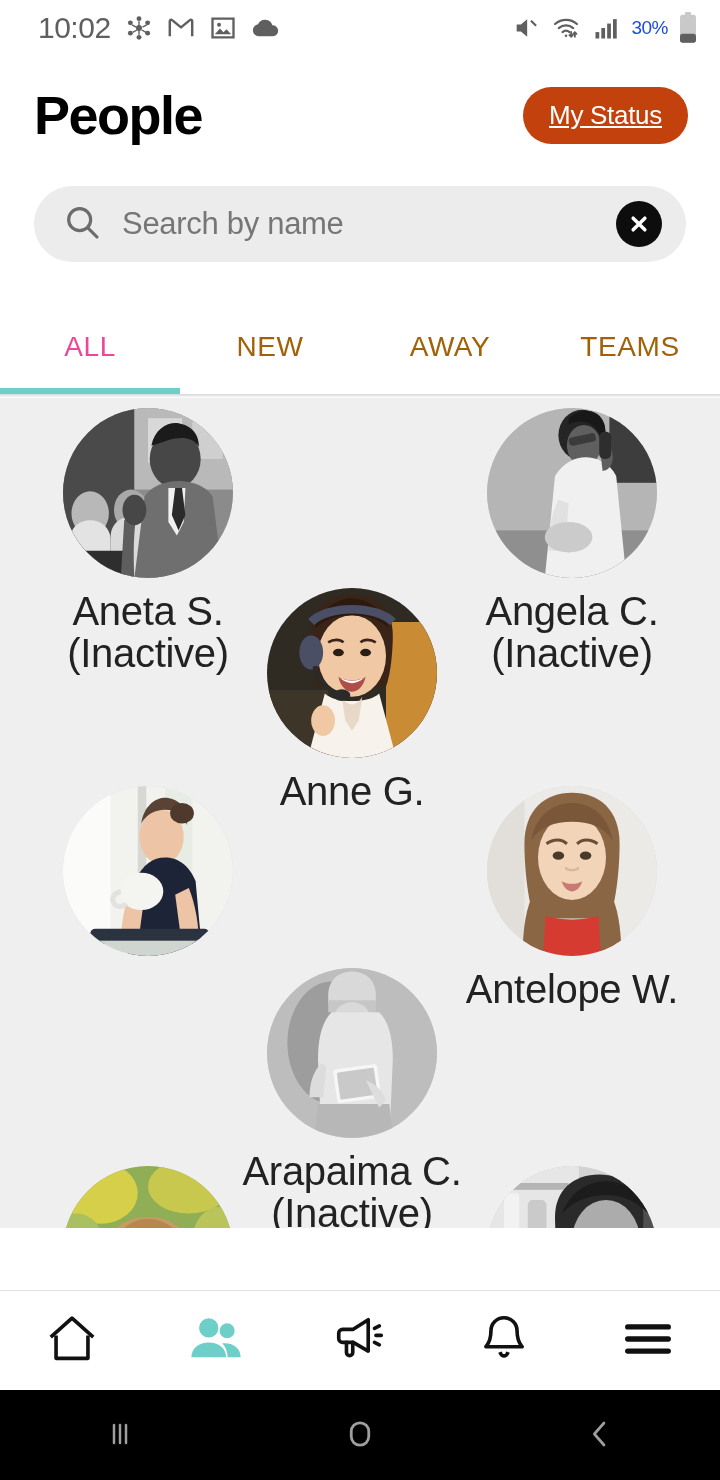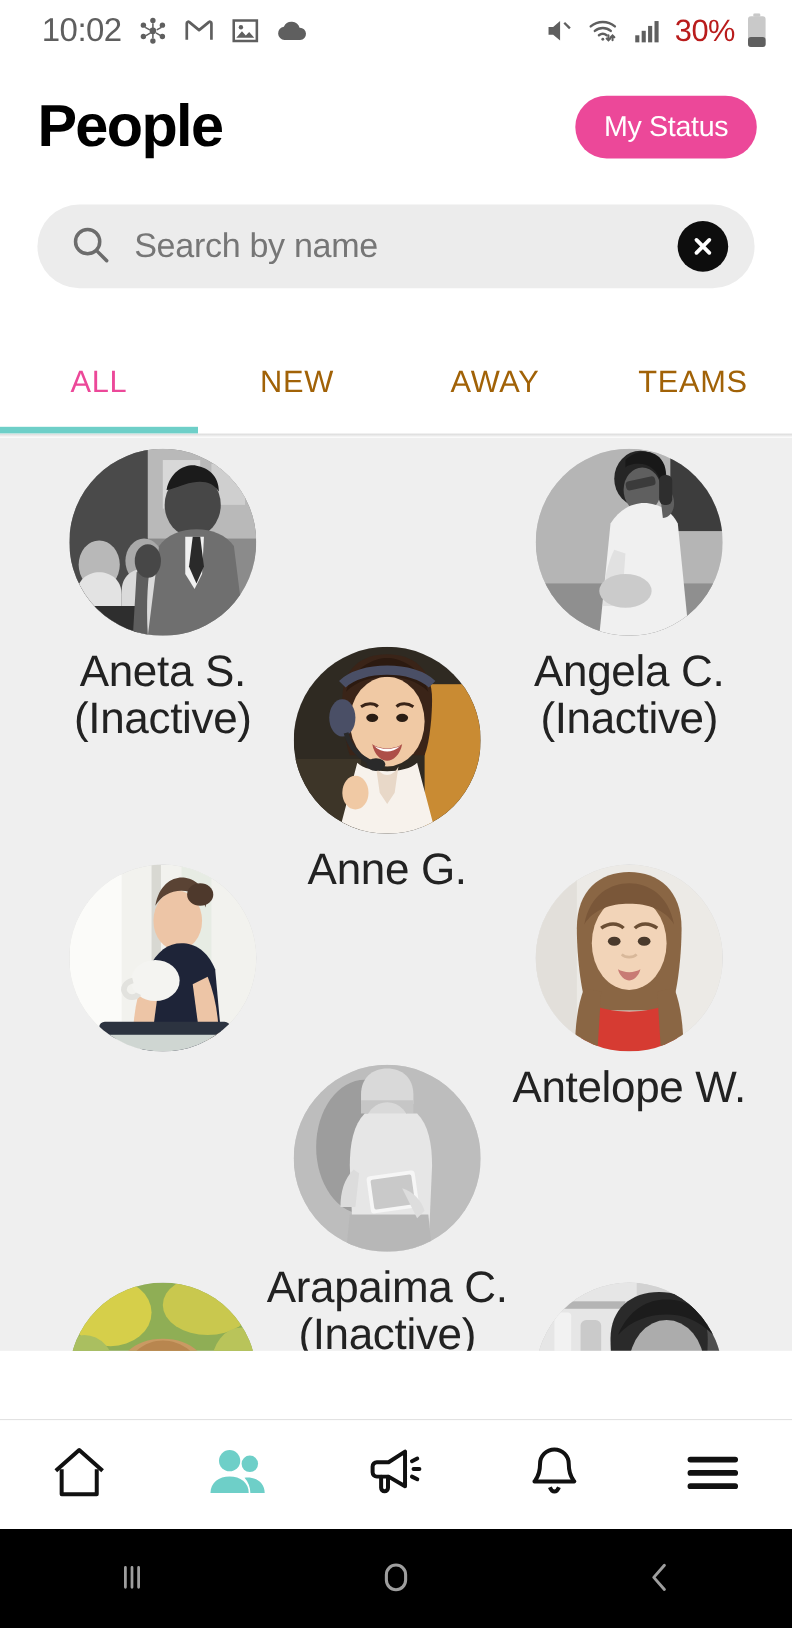--- a/index.html
+++ b/index.html
@@ -40,8 +40,8 @@
     gap: 10px;
   }
   .status-battery-text {
-    font-size: 28px;
-    color: #b91c1c;
+    font-size: 19px;
+    color: #1d4ed8;
     letter-spacing: -0.5px;
   }
   .si { display: block; }

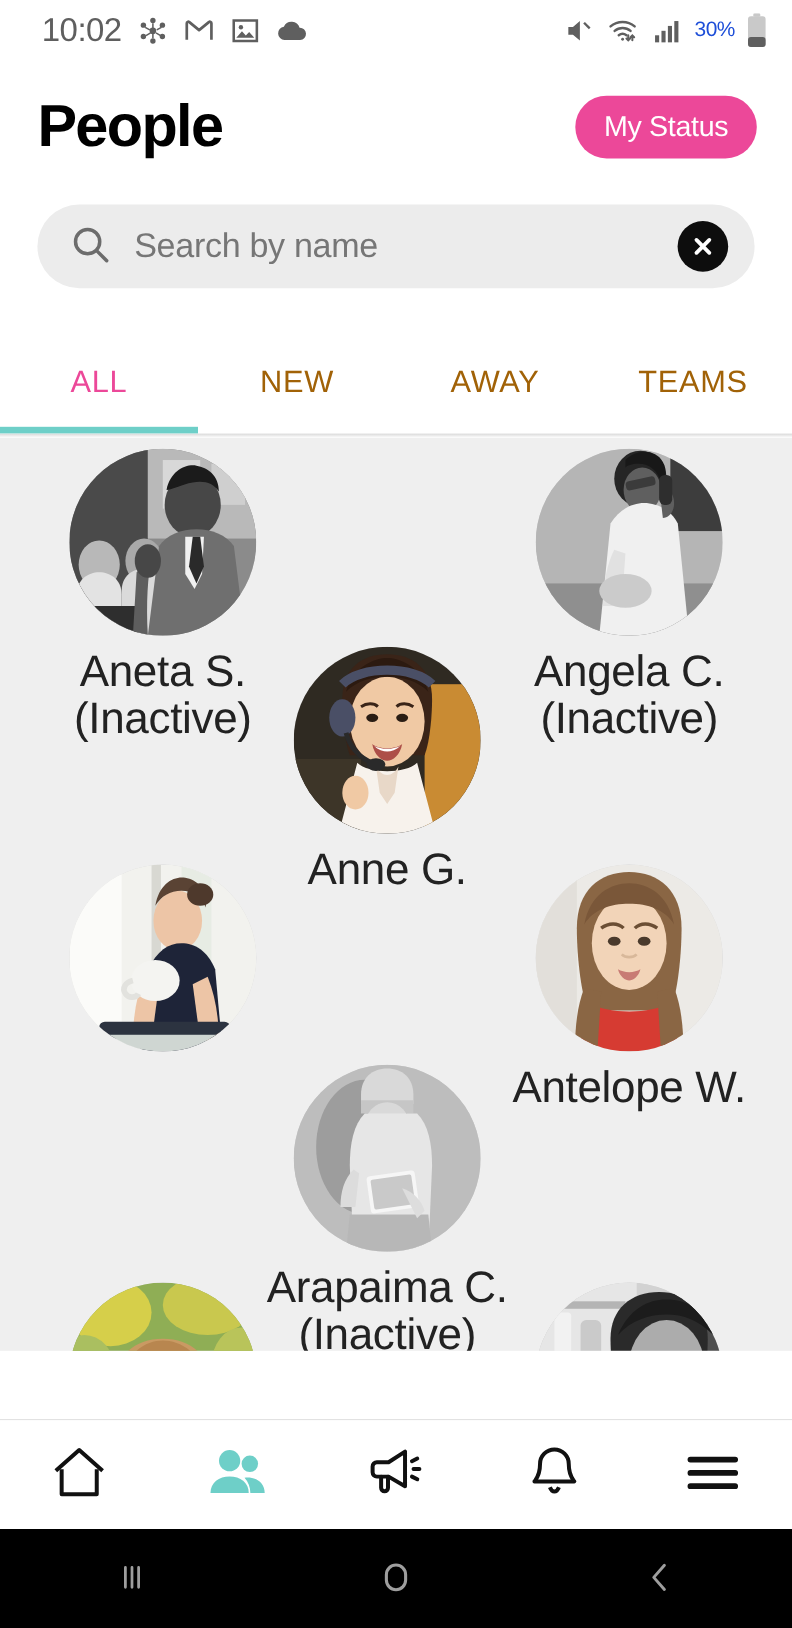--- a/index.html
+++ b/index.html
@@ -63,7 +63,7 @@
   }
   .status-btn {
     margin-left: auto;
-    background: #ec4899;
+    background: #c2410c;
     color: #ffffff;
     border: none;
     border-radius: 30px;
@@ -72,6 +72,7 @@
     font-family: "Liberation Sans", sans-serif;
     cursor: pointer;
     letter-spacing: -0.3px;
+    text-decoration: underline;
   }
 
   

